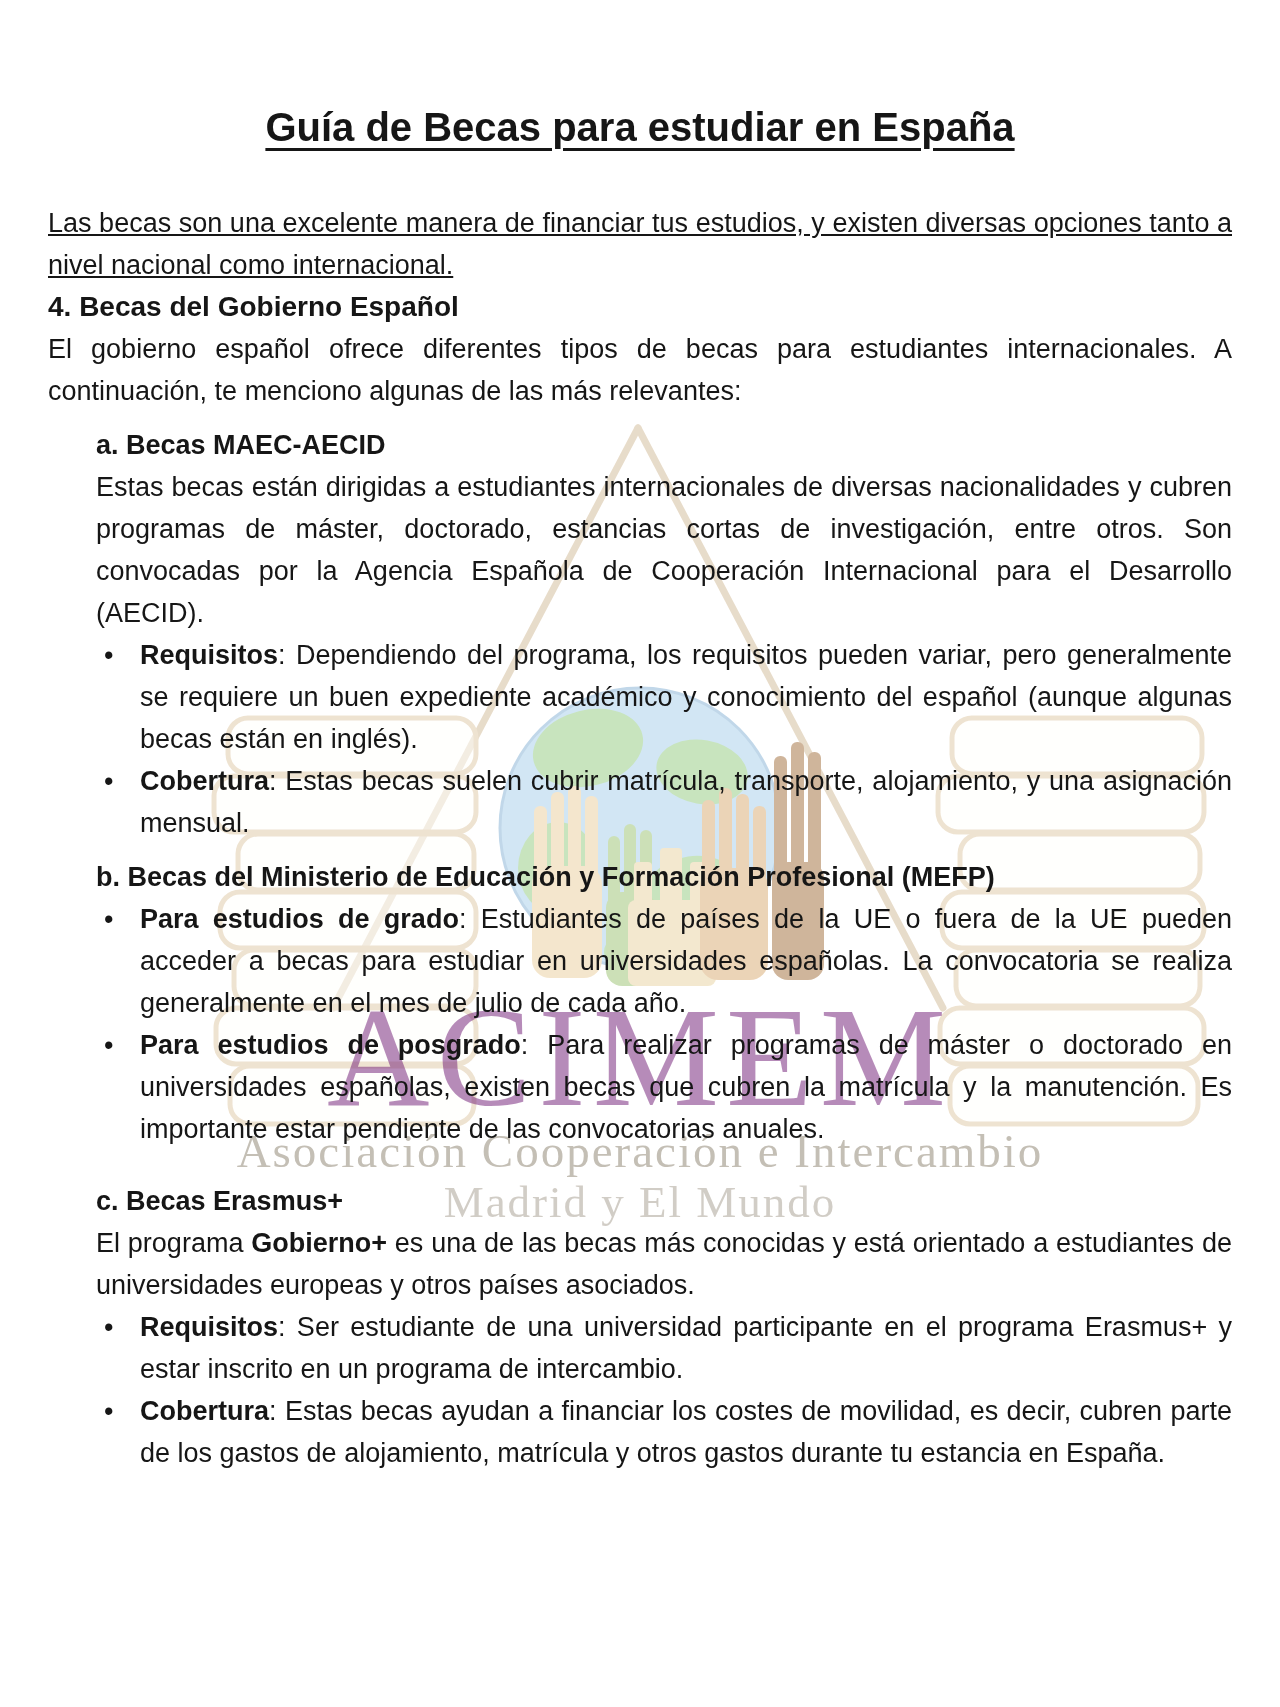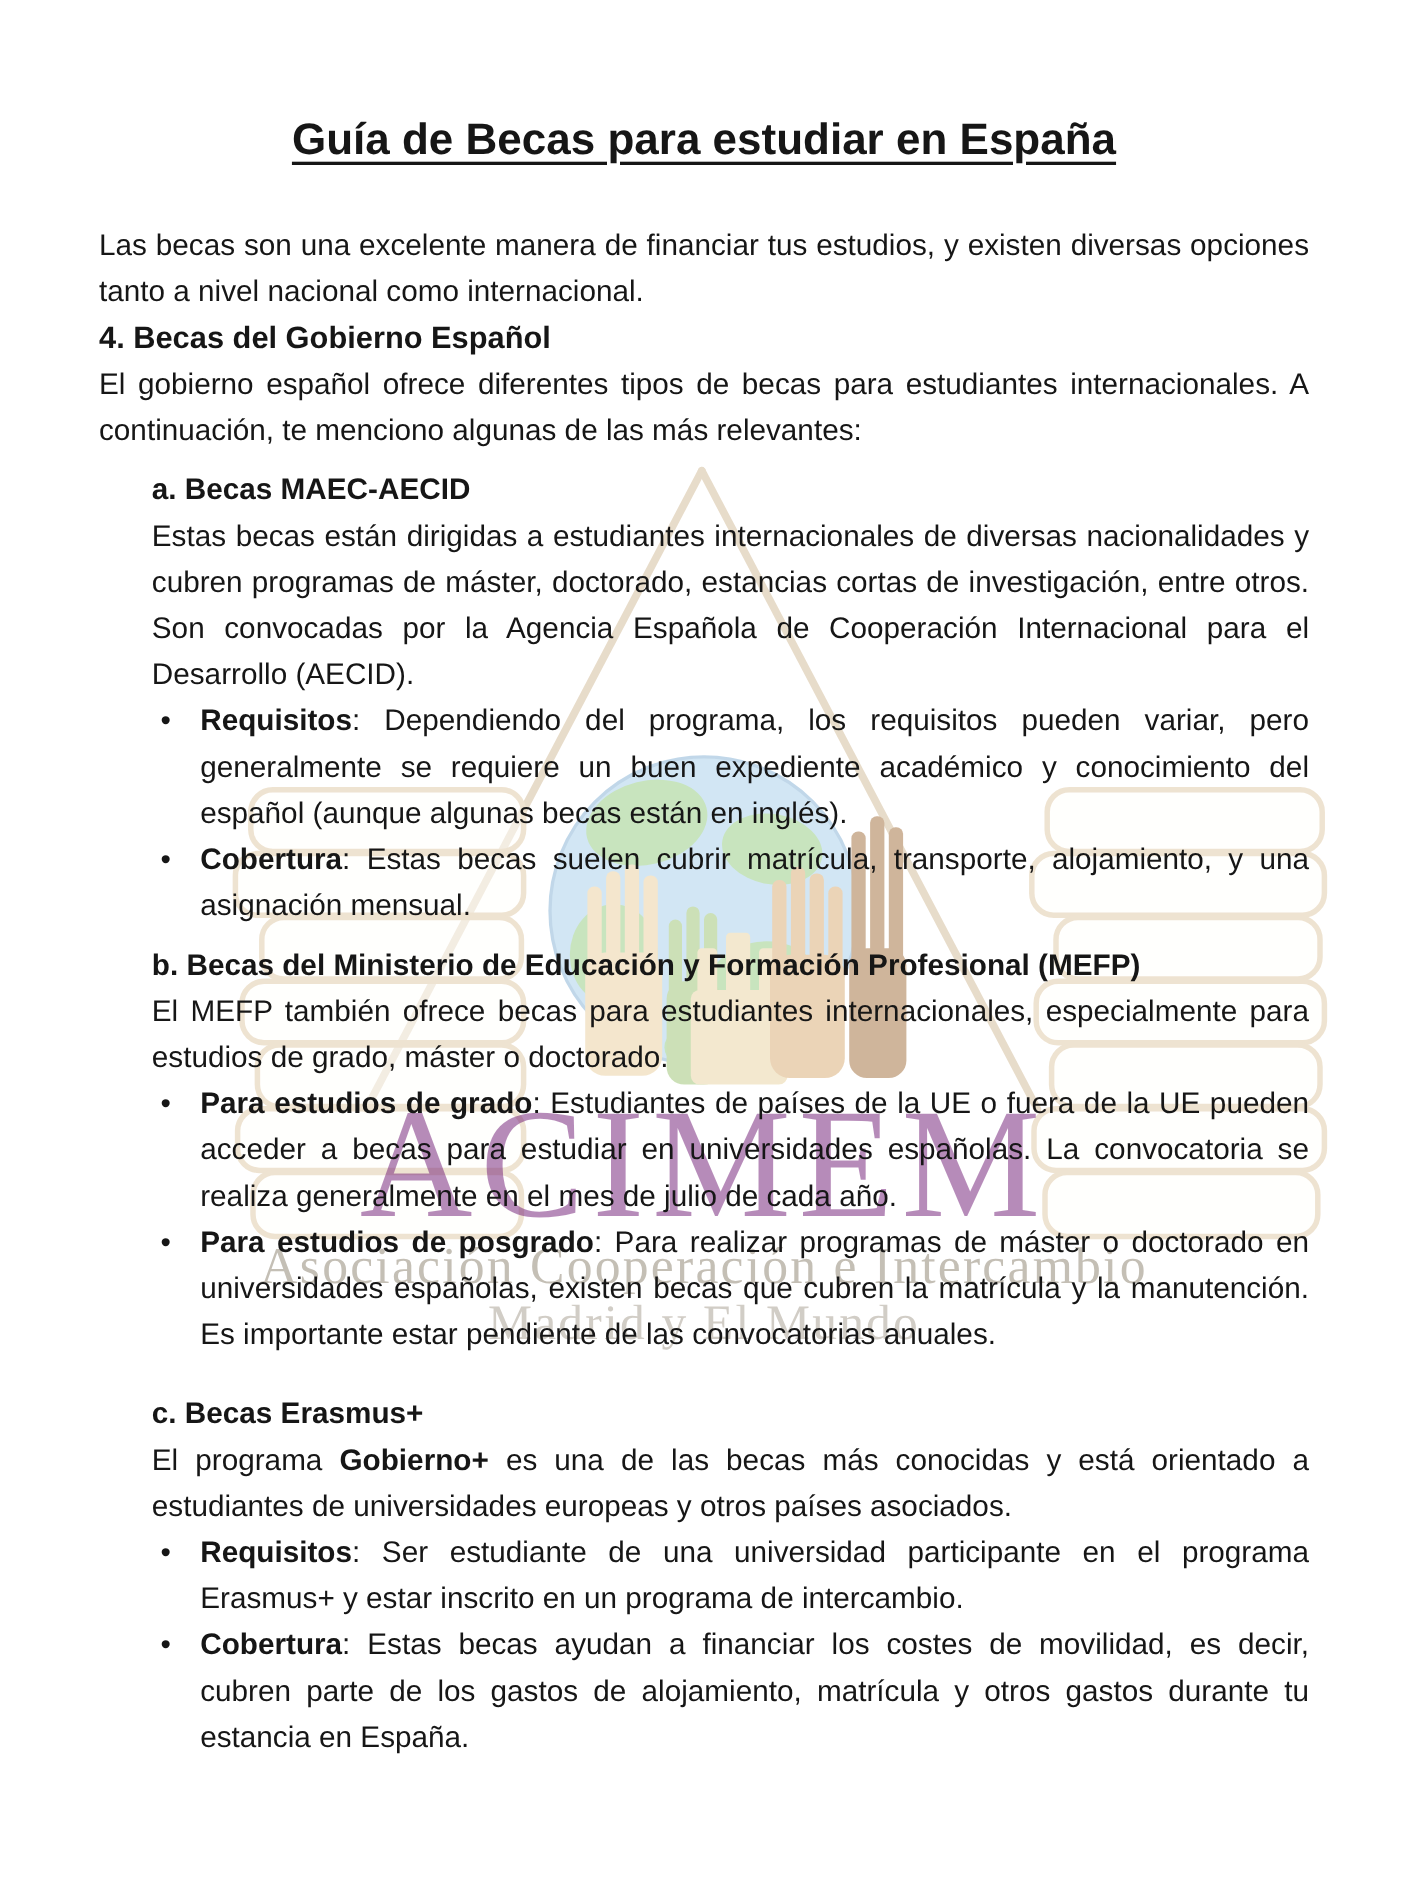--- a/index.html
+++ b/index.html
@@ -23,7 +23,7 @@
   .wm-name{top:1128px;font-size:47px;line-height:1;letter-spacing:2px;color:#948b7a;opacity:.55;}
   .wm-scope{top:1180px;font-size:45px;line-height:1;letter-spacing:2px;color:#a59c8e;opacity:.50;}
   
-  .content{position:relative;z-index:1;padding:102px 90px 0;}
+  .content{position:relative;z-index:1;padding:102px 48px 0;}
   .content p,.content li{
     font-size:27px;line-height:42px;
     text-align:justify;text-align-last:left;

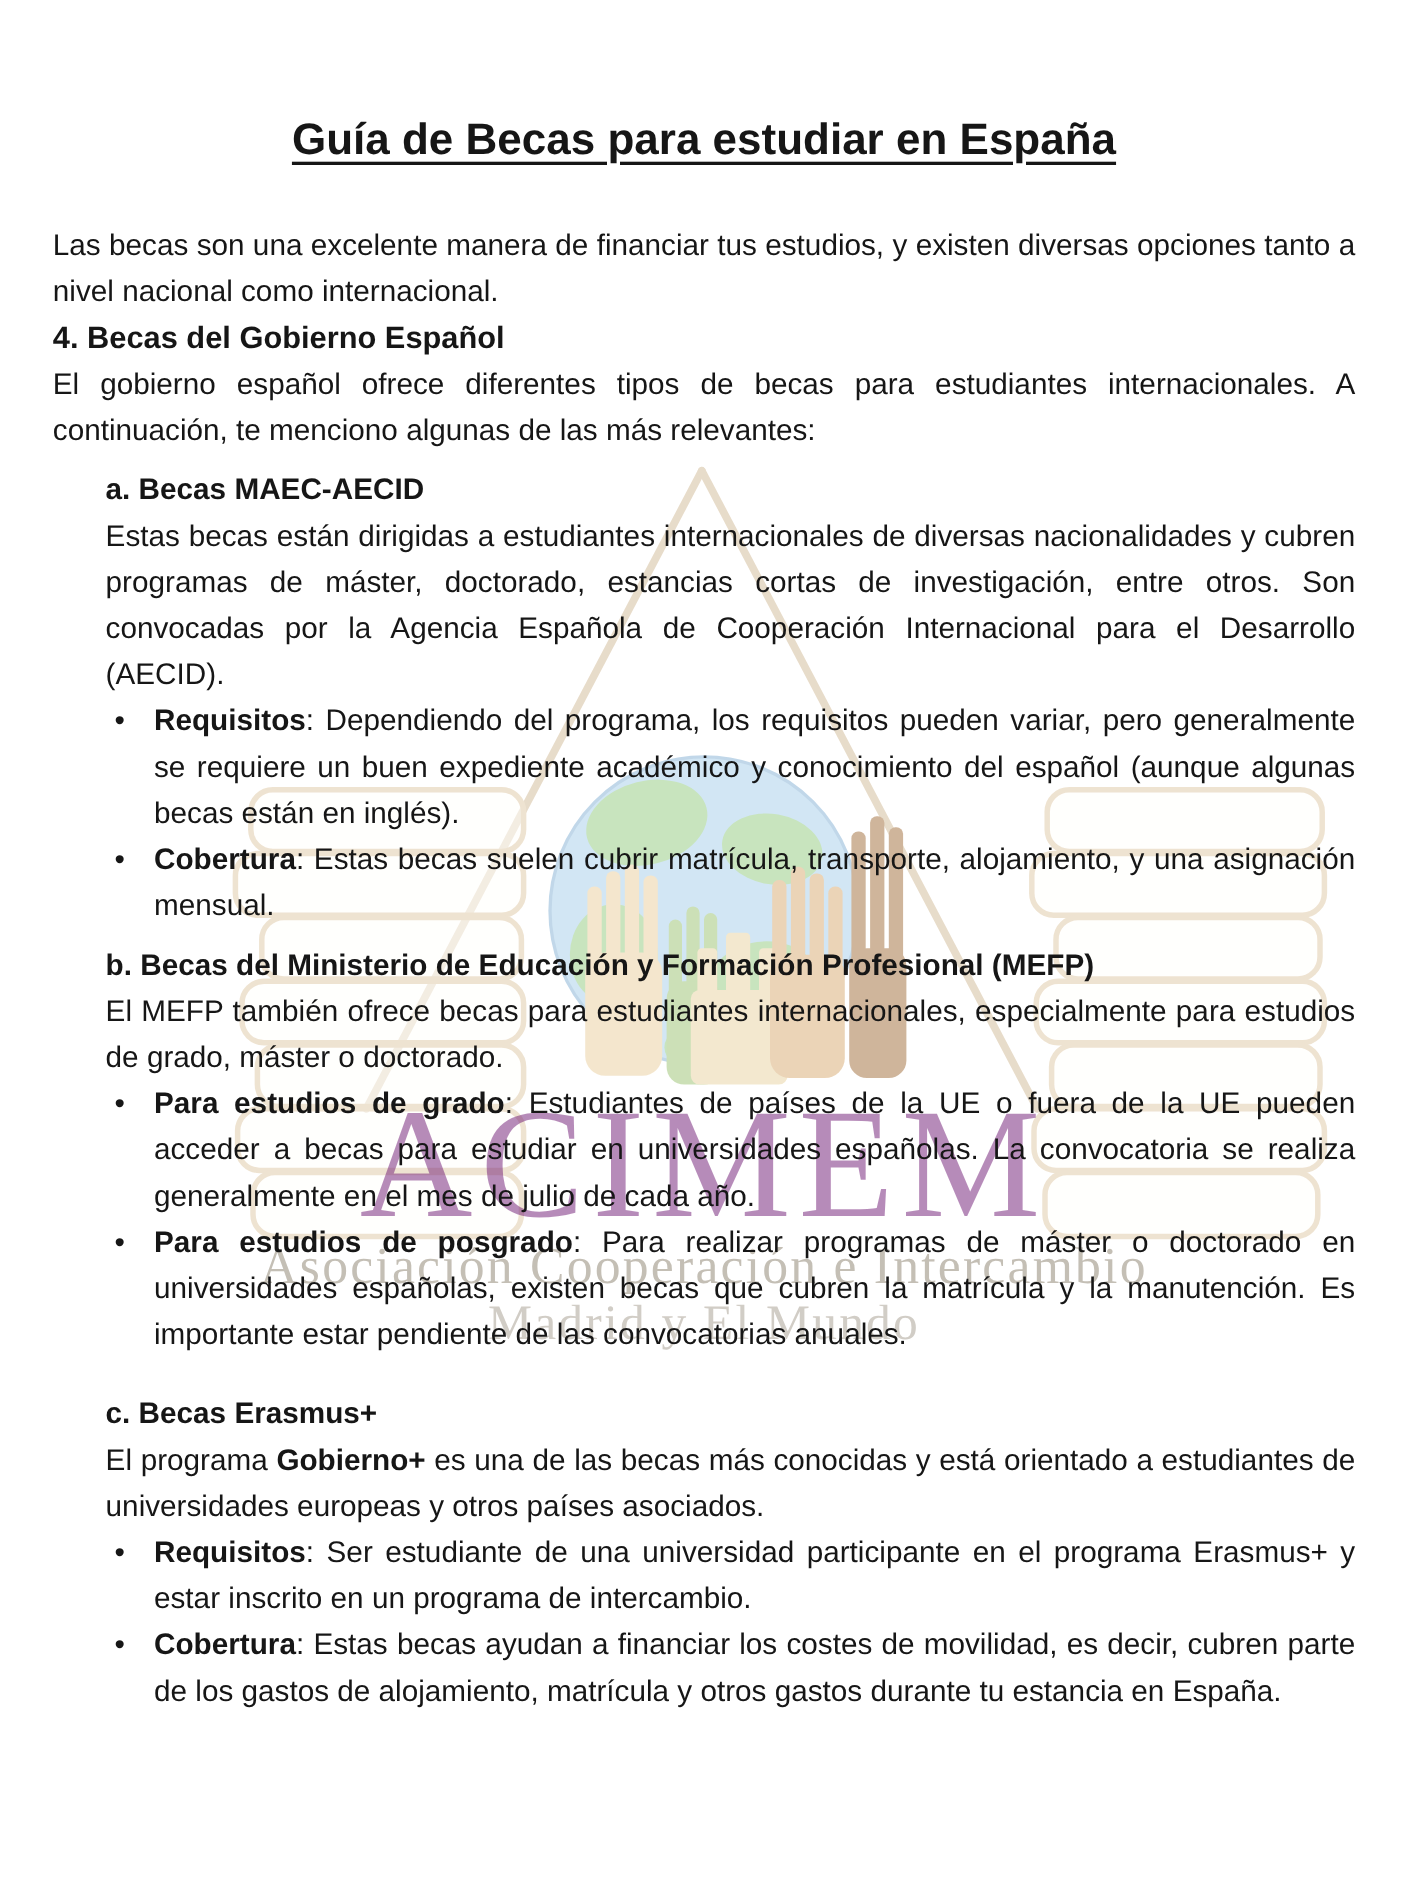--- a/index.html
+++ b/index.html
@@ -36,7 +36,7 @@
     text-decoration-thickness:3px;
     text-underline-offset:7px;
   }
-  .p-intro{margin:0 0 32px;}
+  .p-intro{margin:0 0 32px;text-decoration:underline;}
   h2{font-size:28px;line-height:42px;margin:0;font-weight:bold;}
   .p-s1{margin:0 0 20px;}
   .sub{margin-left:48px;margin-top:12px;}

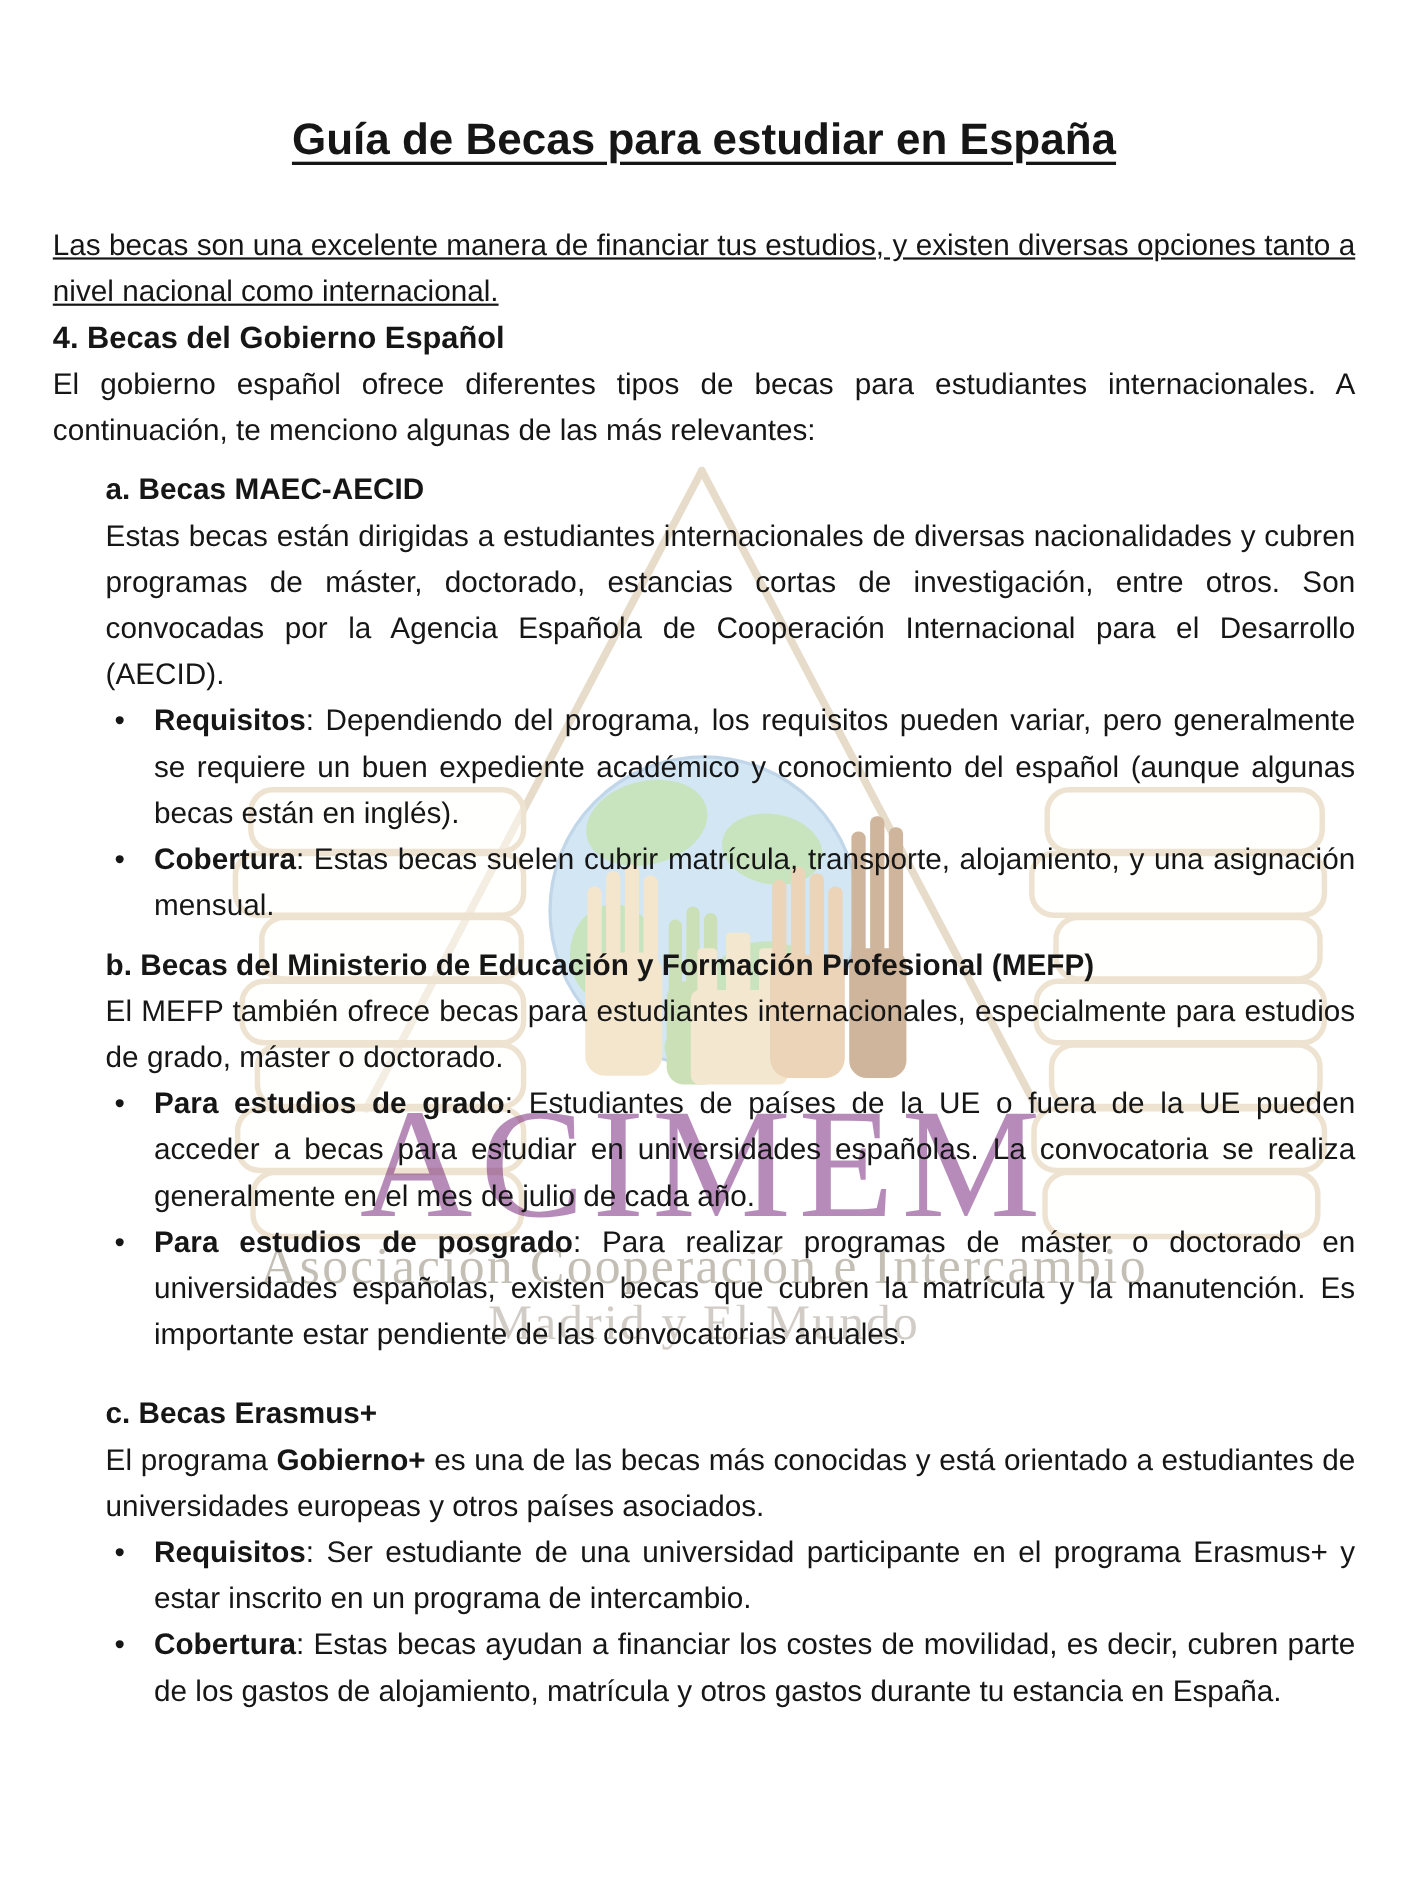--- a/index.html
+++ b/index.html
@@ -154,7 +154,6 @@
 
     <div class="sub">
       <h3>b. Becas del Ministerio de Educación y Formación Profesional (MEFP)</h3>
-      <p>El MEFP también ofrece becas para estudiantes internacionales, especialmente para estudios de grado, máster o doctorado.</p>
       <ul class="bullets">
         <li>
           <span class="marker">•</span><b>Para estudios de grado</b><span>: Estudiantes de países de la UE o fuera de la UE pueden acceder a becas para estudiar en universidades españolas. La convocatoria se realiza generalmente en el mes de julio de cada año.</span>

